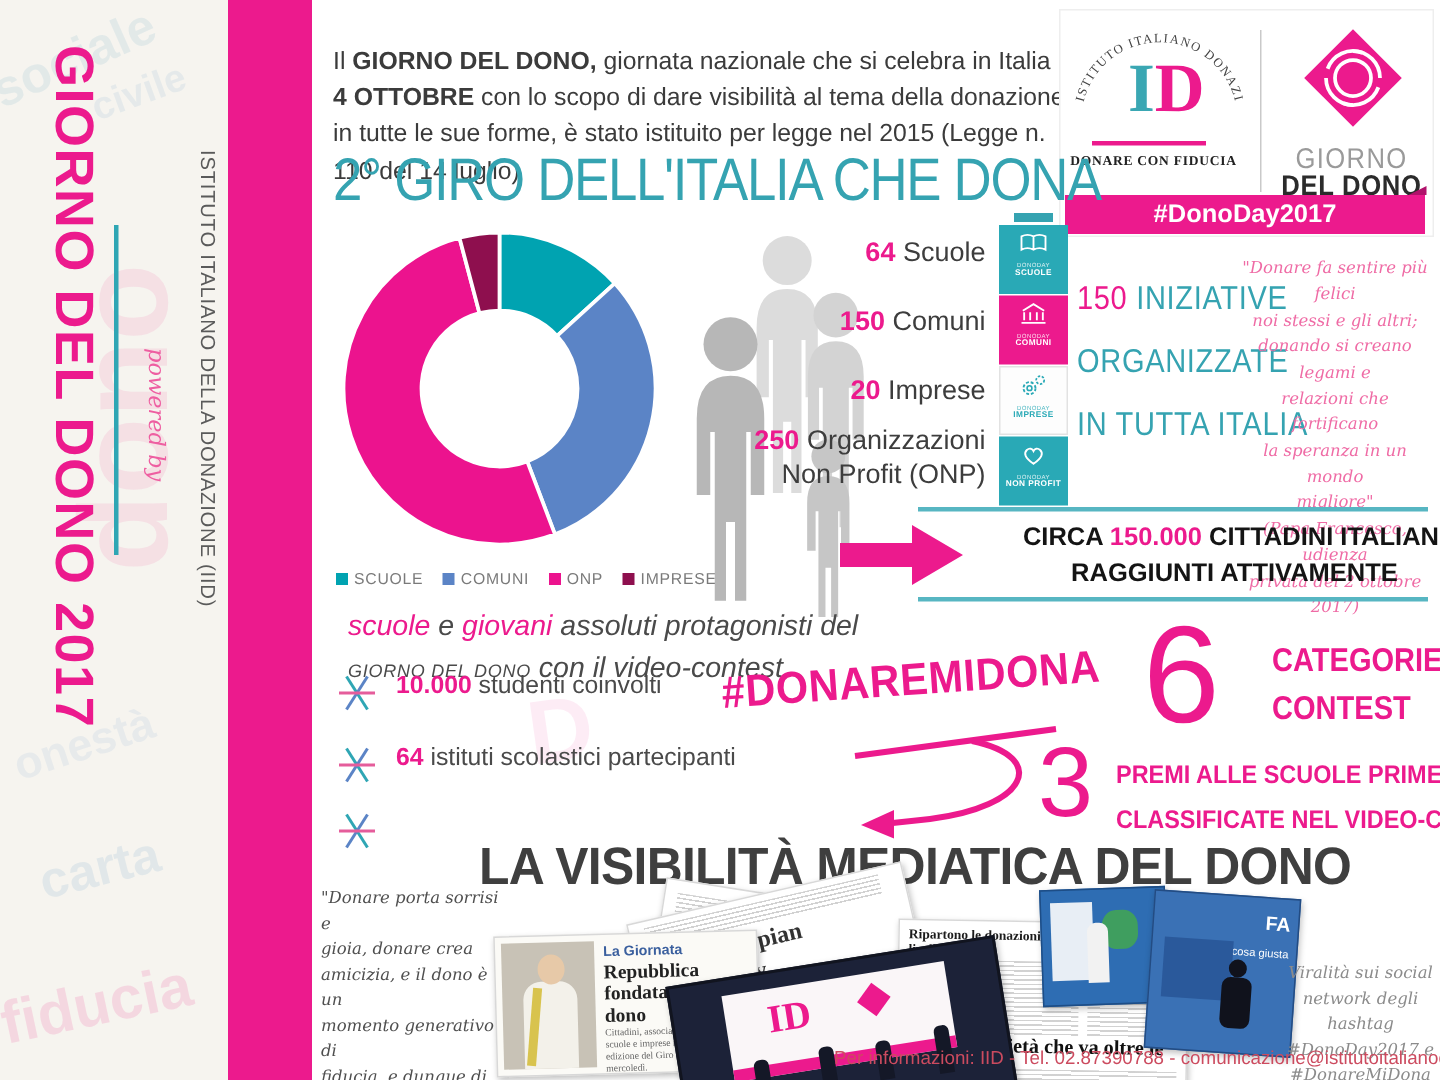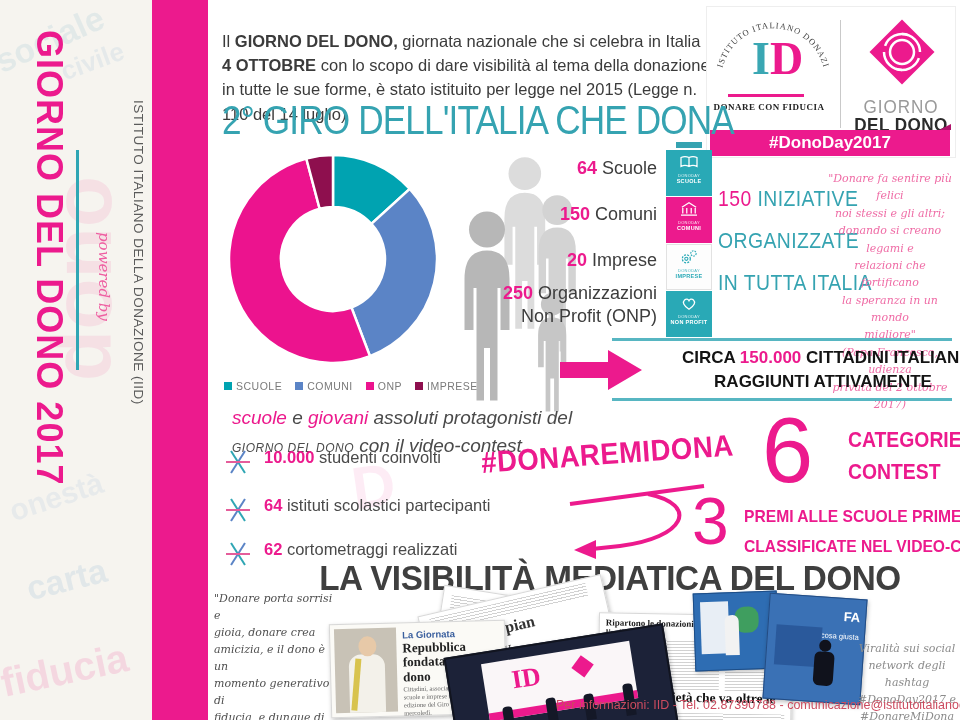--- a/index.html
+++ b/index.html
@@ -346,7 +346,6 @@
           <line x1="2" y1="14" x2="26" y2="14" stroke="#e55d9b"></line>
         </g>
       </svg>
-    <span><b>62</b><span> cortometraggi realizzati</span></span>
   </div>
 
   <div id="donaremidona" class="abs">#DONAREMIDONA</div>

